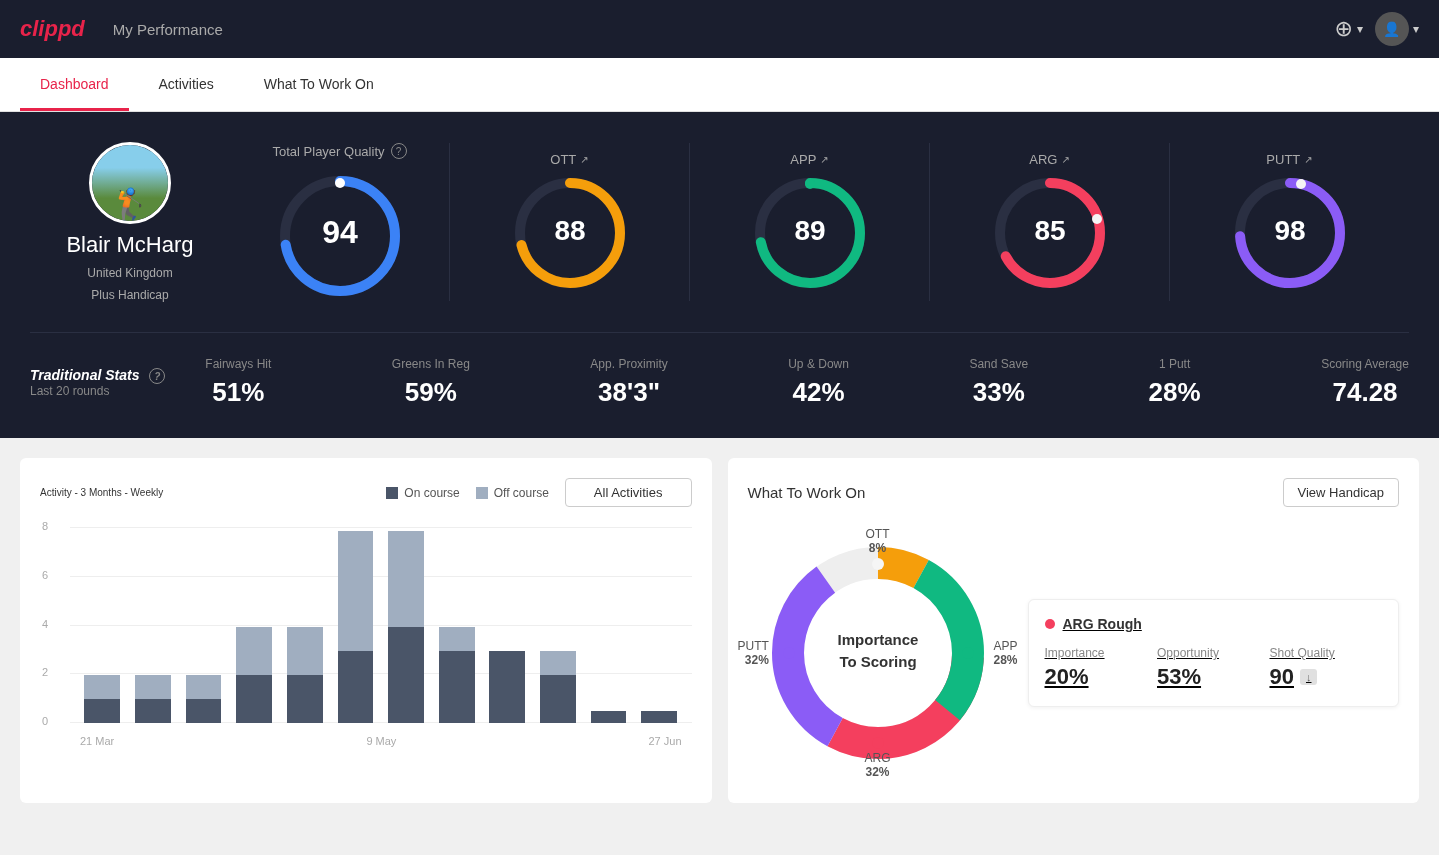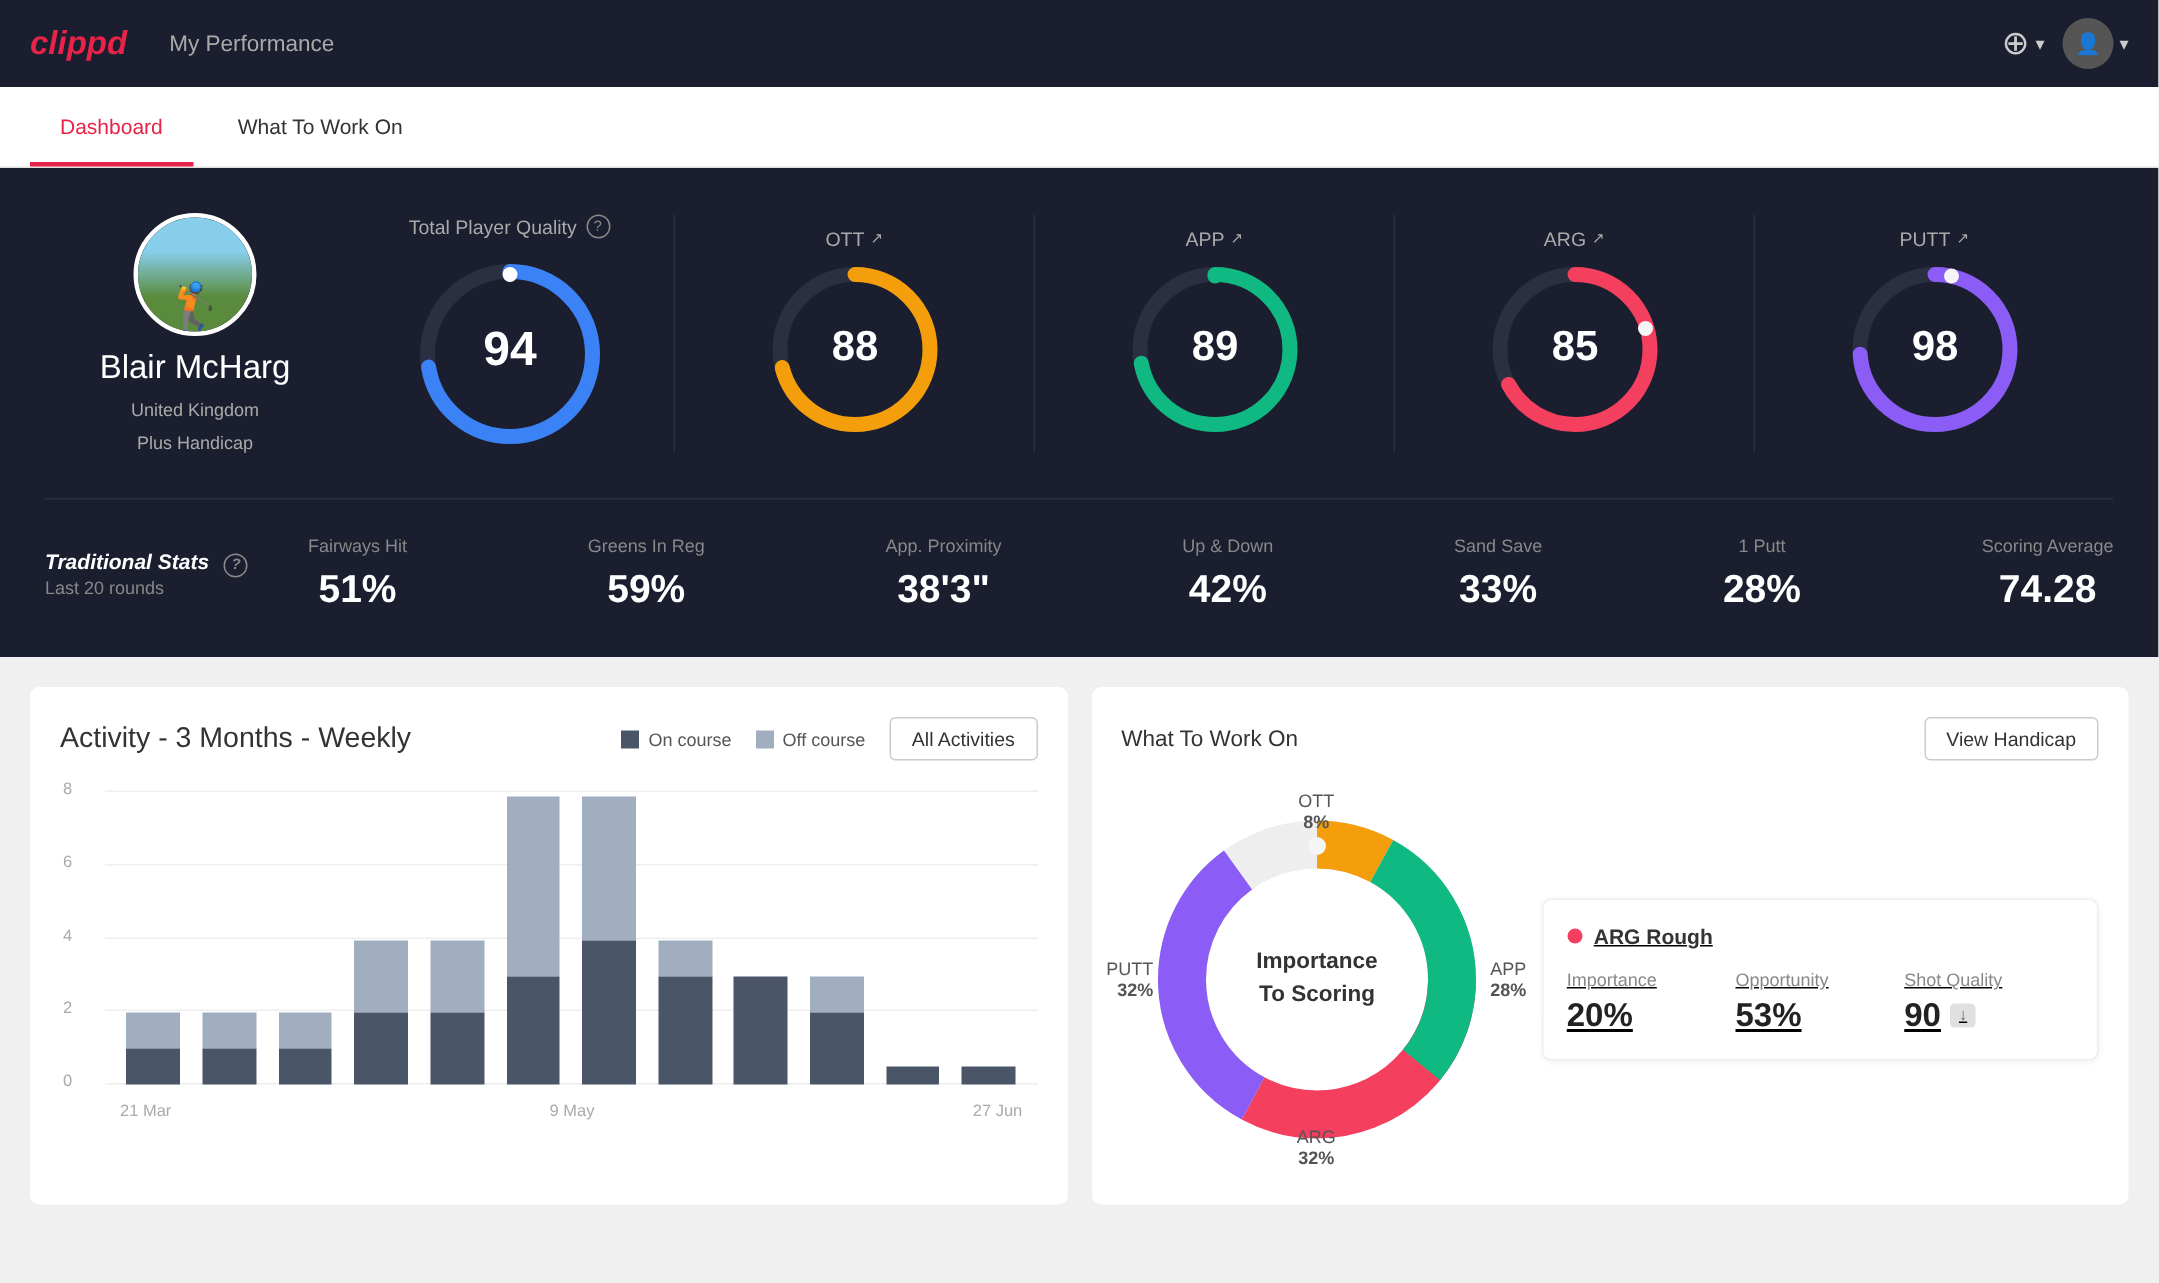--- a/index.html
+++ b/index.html
@@ -303,6 +303,7 @@
 
 <div class="tabs">
   <div class="tab active">Dashboard</div>
+  <div class="tab">Activities</div>
   <div class="tab">What To Work On</div>
 </div>
 

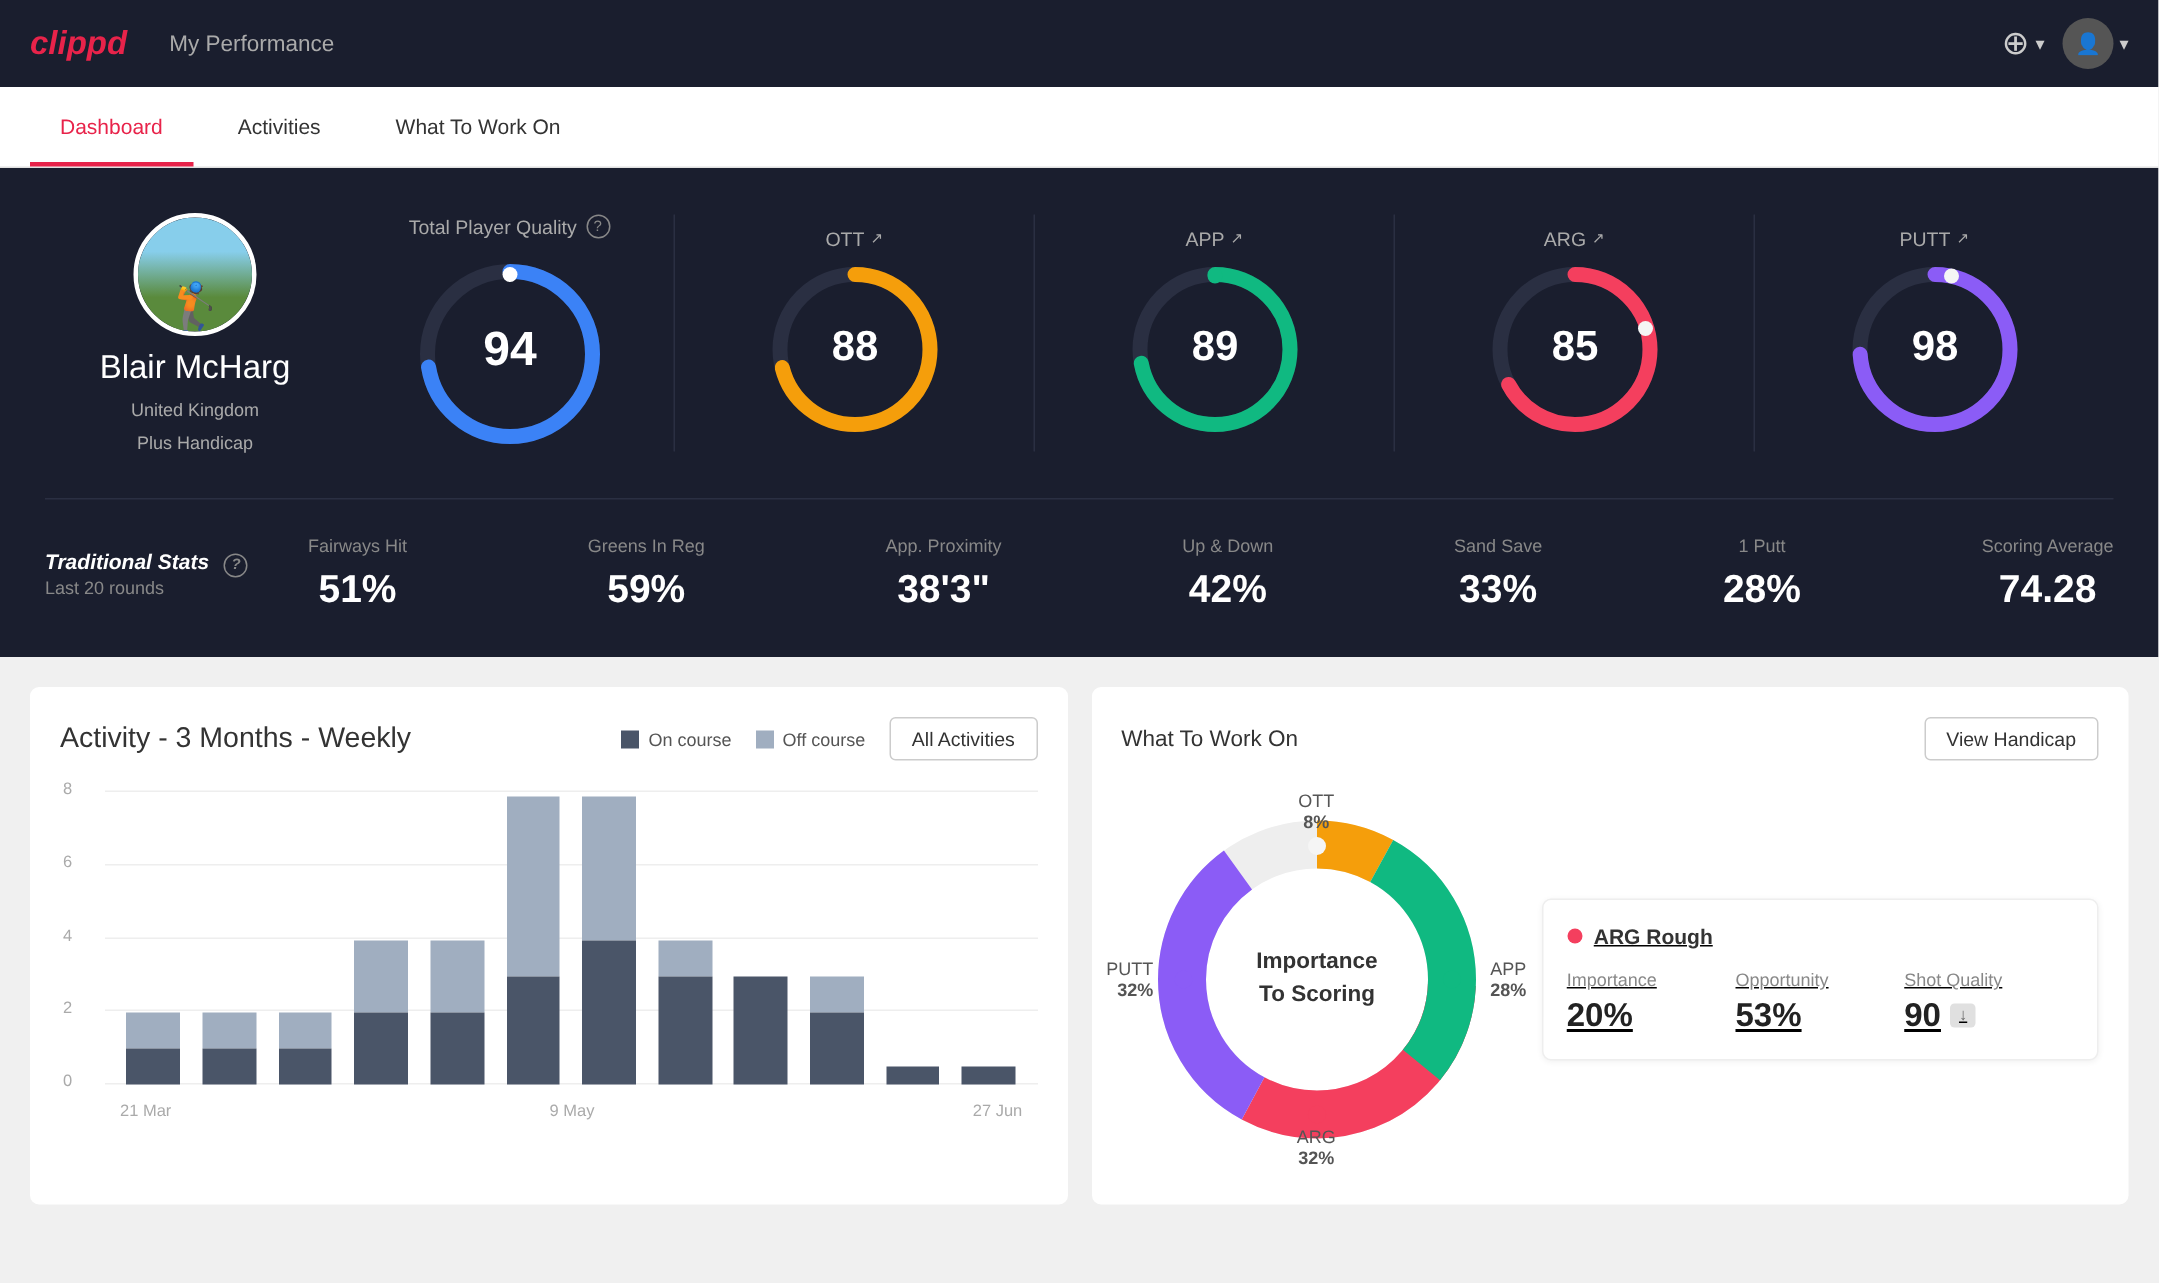--- a/index.html
+++ b/index.html
@@ -166,7 +166,7 @@
       align-items: center;
       margin-bottom: 20px;
     }
-    .activity-title { font-size: 19px; color: #333; font-weight: 500; }
+    .activity-title { font-size: 10px; color: #333; font-weight: 500; }
     .legend { display: flex; gap: 16px; align-items: flex-end; }
     .legend-item { display: flex; align-items: center; gap: 6px; font-size: 12px; color: #555; }
     .legend-dot { width: 12px; height: 12px; }

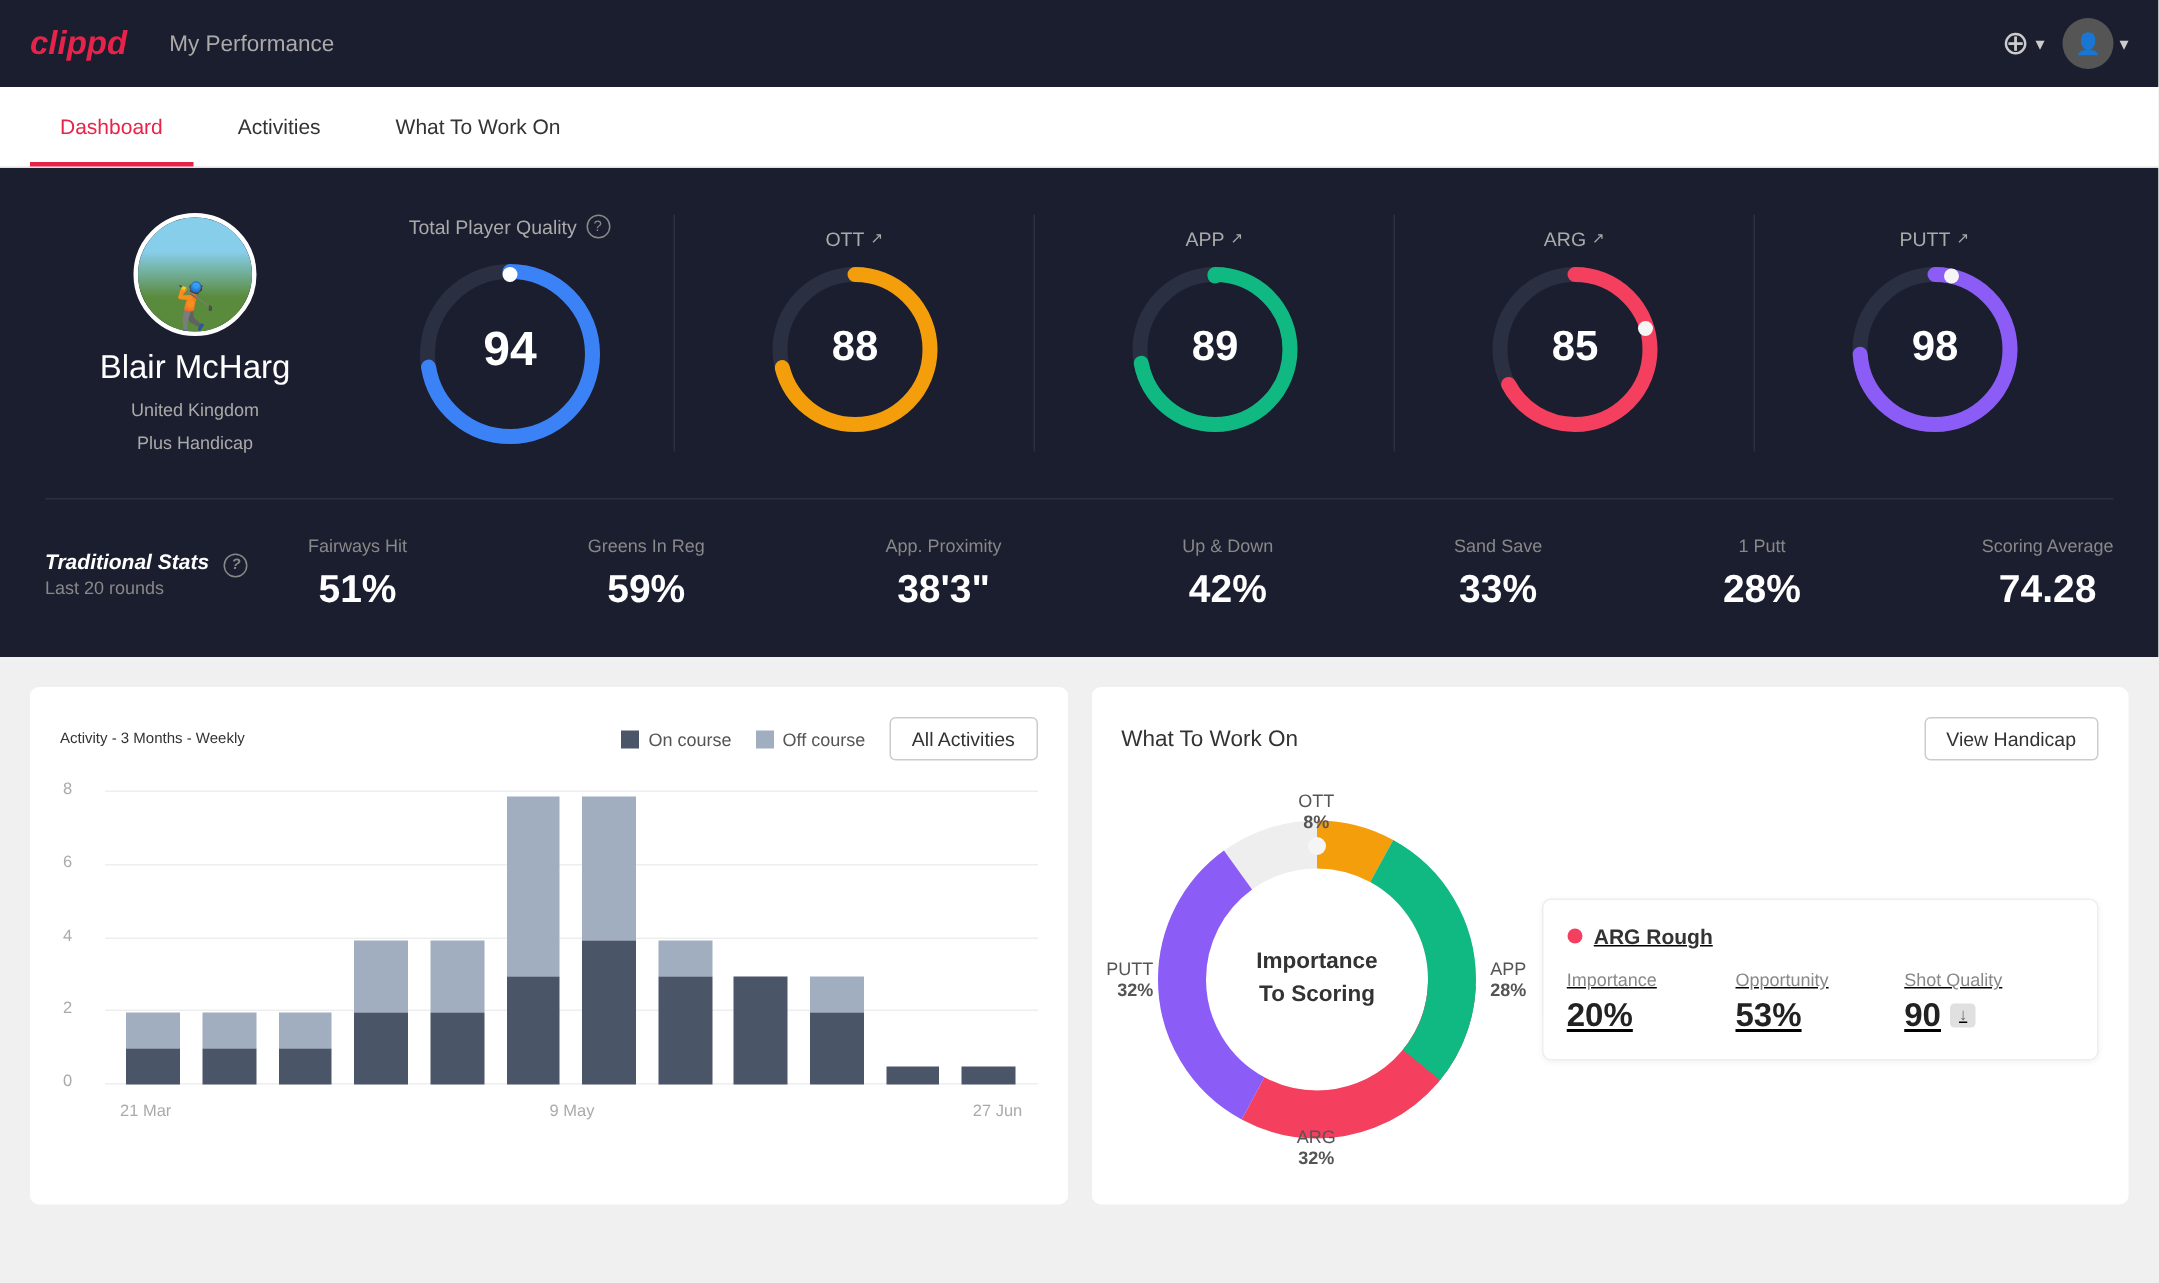--- a/index.html
+++ b/index.html
@@ -171,7 +171,7 @@
     .legend-item { display: flex; align-items: center; gap: 6px; font-size: 12px; color: #555; }
     .legend-dot { width: 12px; height: 12px; }
     .all-activities-btn {
-      border: 1px solid #ccc; padding: 6px 14px; border-radius: 4px;
+      border: 1px solid #ccc; padding: 6px 28px; border-radius: 4px;
       font-size: 13px; color: #333; cursor: pointer; background: #fff;
     }
 

